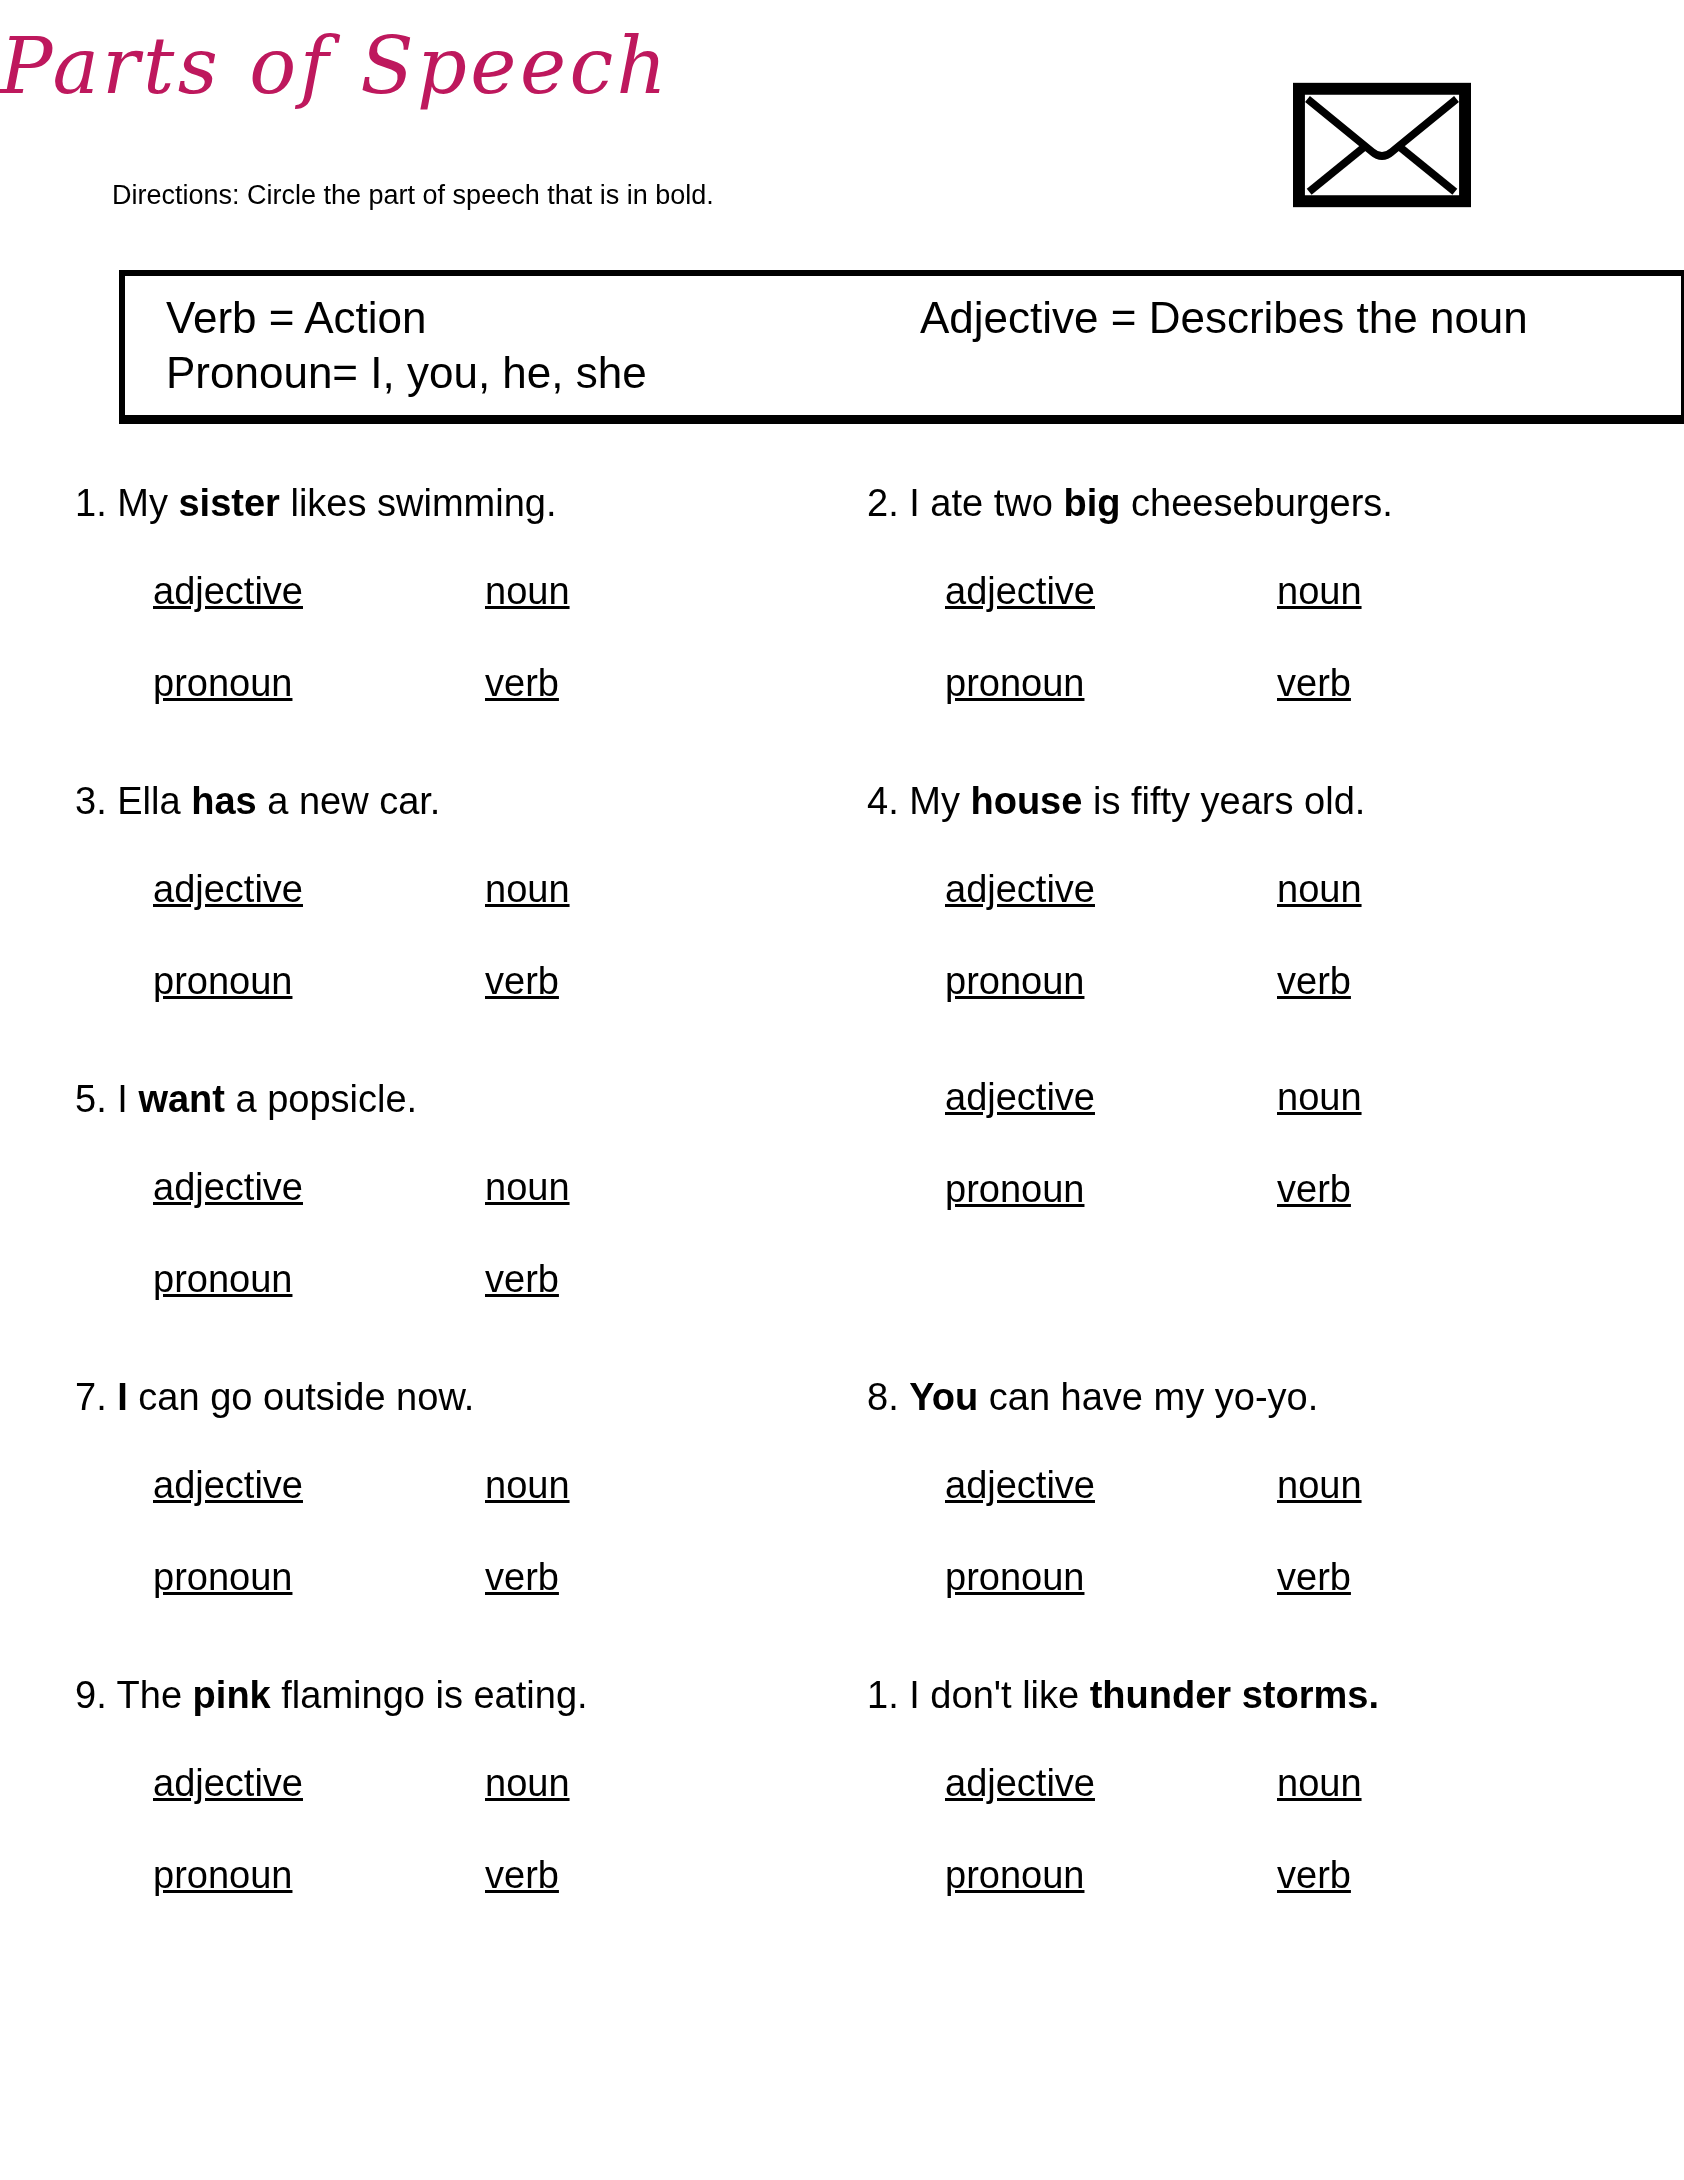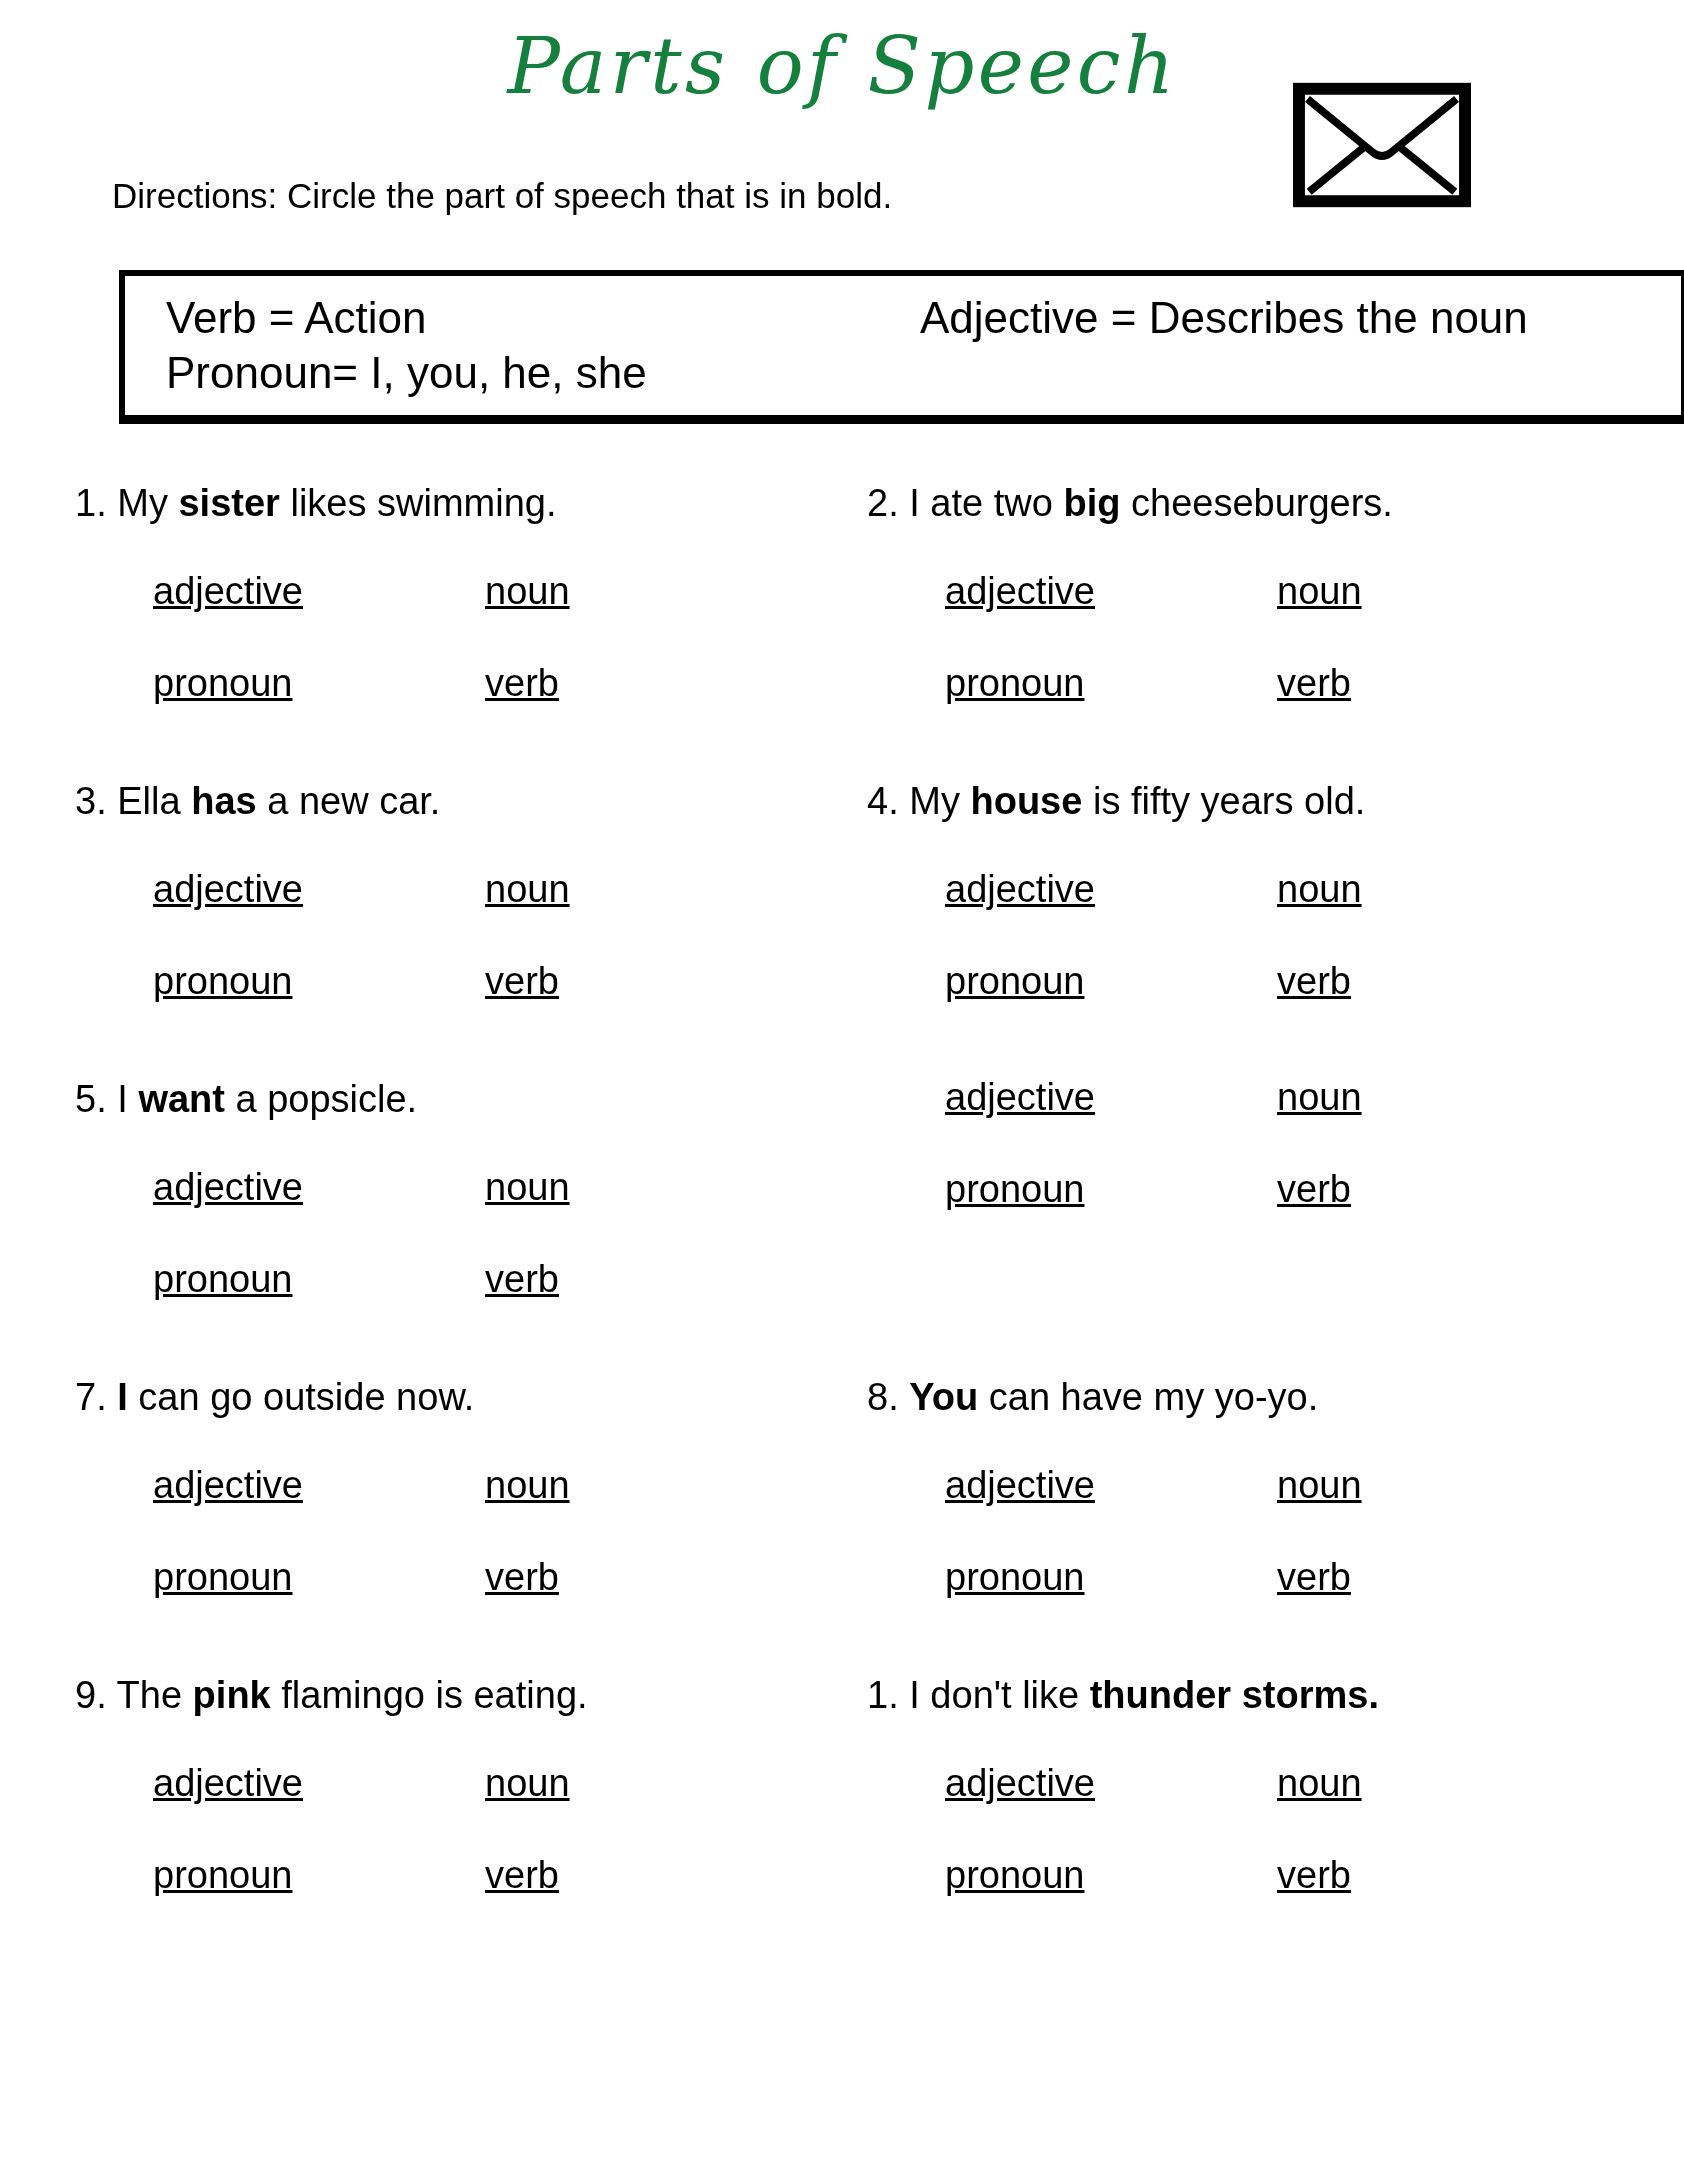--- a/index.html
+++ b/index.html
@@ -19,13 +19,12 @@
   
   .title {
     margin-top: 19px;
-    text-align: center;
     font-family: "DejaVu Serif", serif;
     font-style: italic;
     font-size: 78px;
     line-height: 95px;
     letter-spacing: 3.4px;
-    color: #15803d;
+    color: #be185d;
   }
 
   

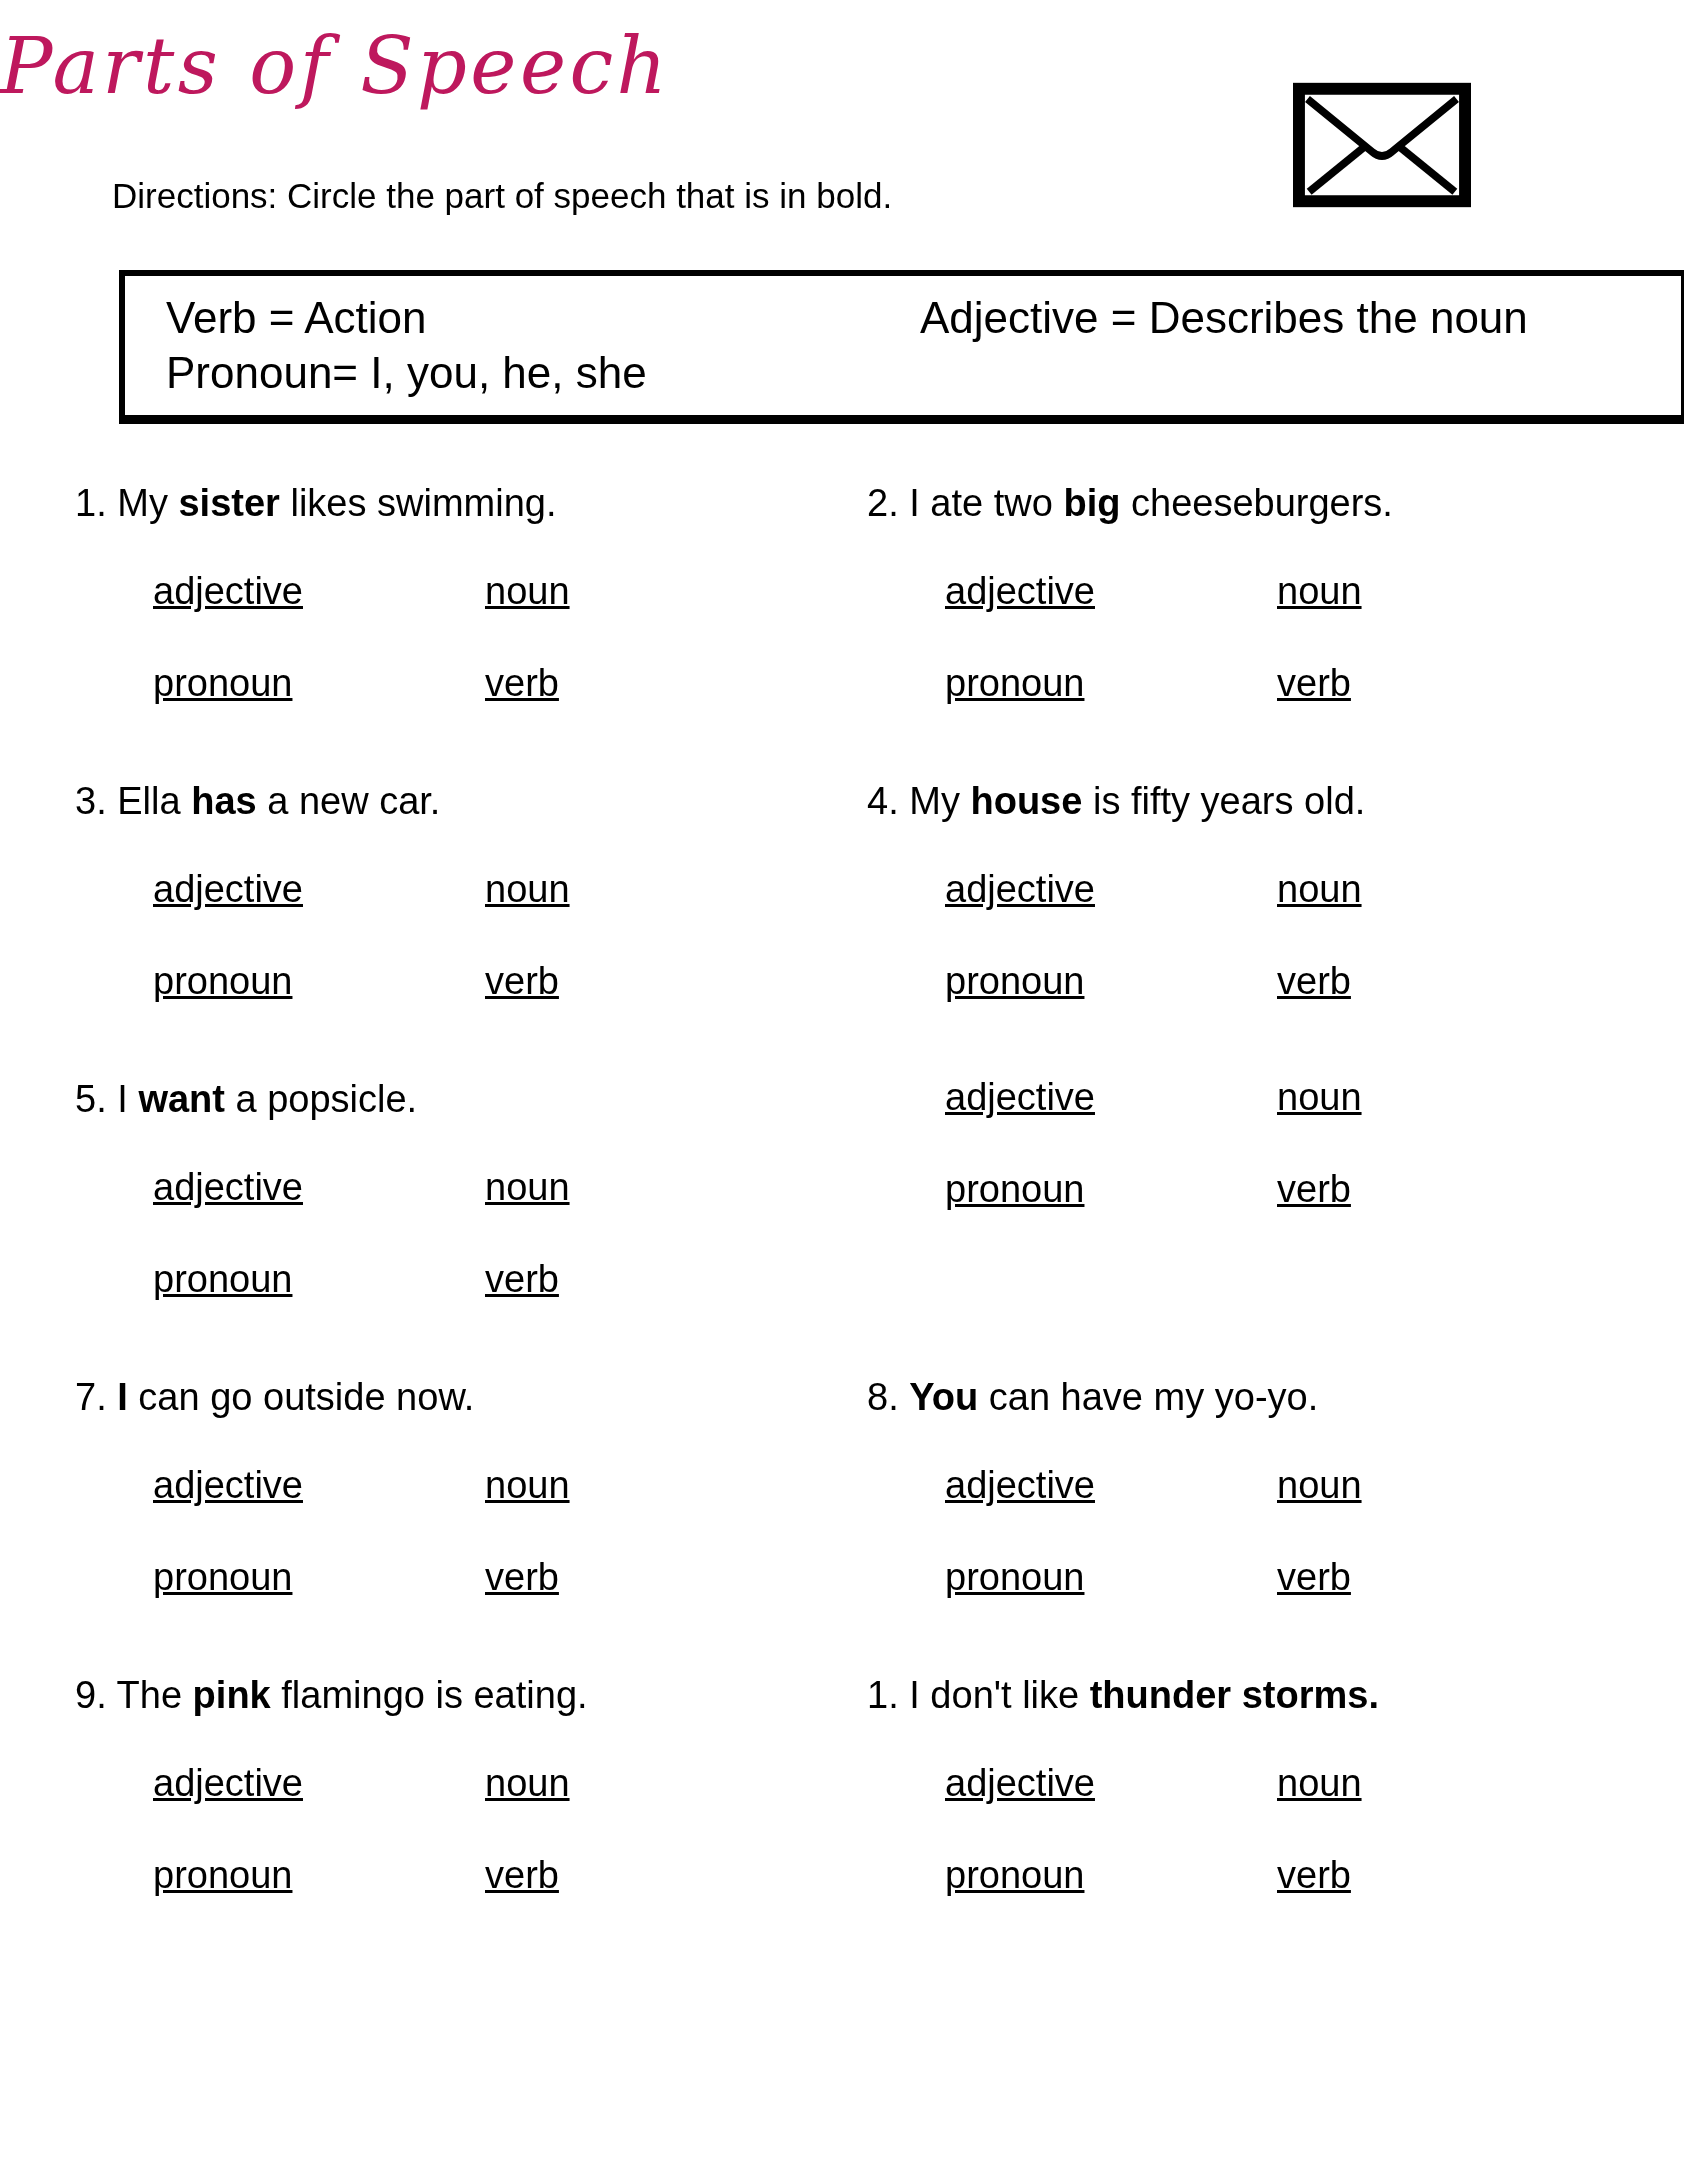--- a/index.html
+++ b/index.html
@@ -39,7 +39,7 @@
   
   .directions {
     margin: 60px 0 15px 112px;
-    font-size: 35px;
+    font-size: 27px;
     line-height: 43px;
   }
 

